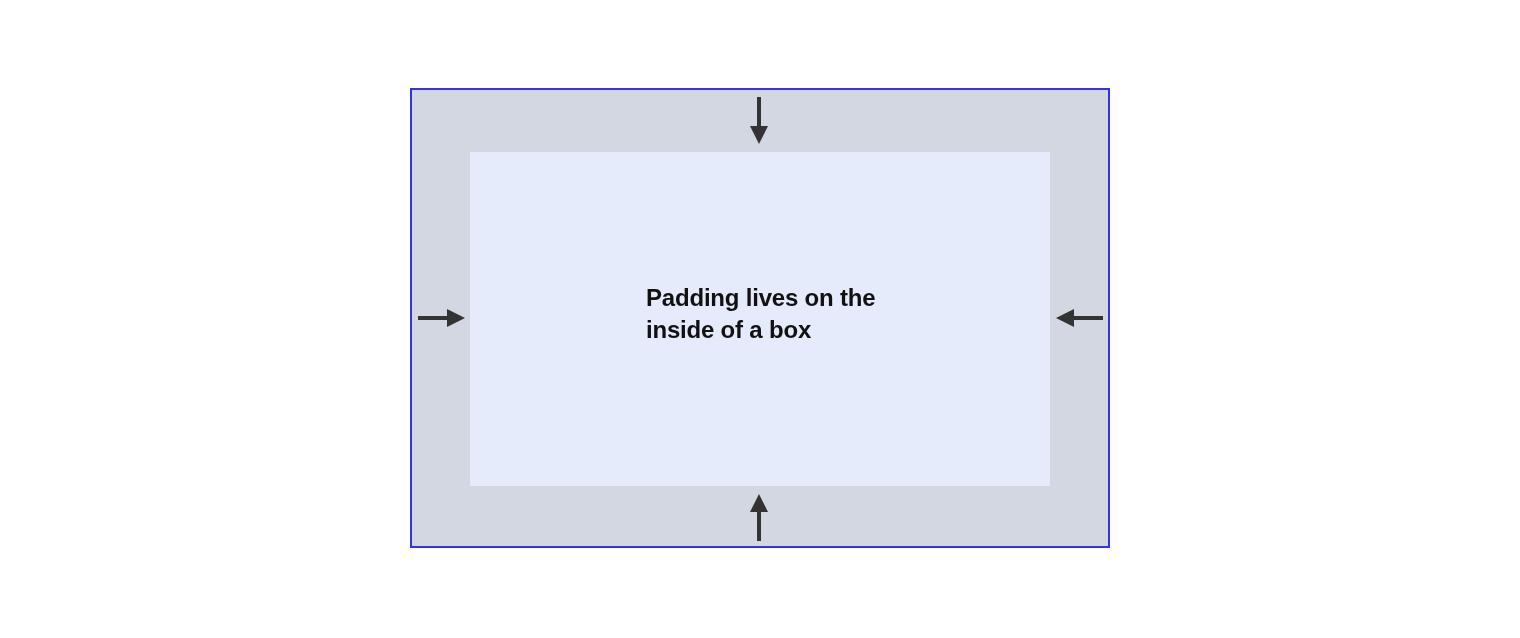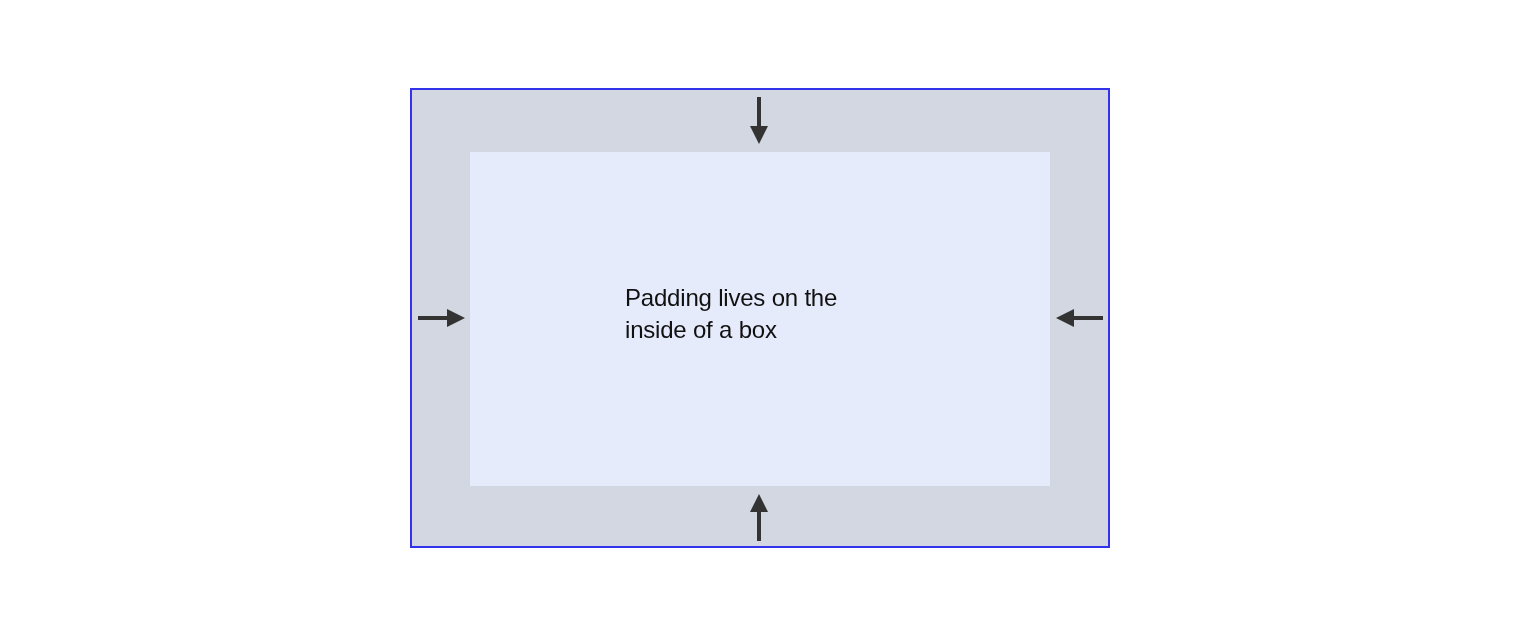--- a/index.html
+++ b/index.html
@@ -48,11 +48,11 @@
 
   #content-label {
     position: absolute;
-    left: 625px;
+    left: 646px;
     top: 282px;
     width: 330px;
     font-size: 24px;
-    font-weight: normal;
+    font-weight: bold;
     line-height: 32px;
     color: #111111;
     letter-spacing: -0.2px;

